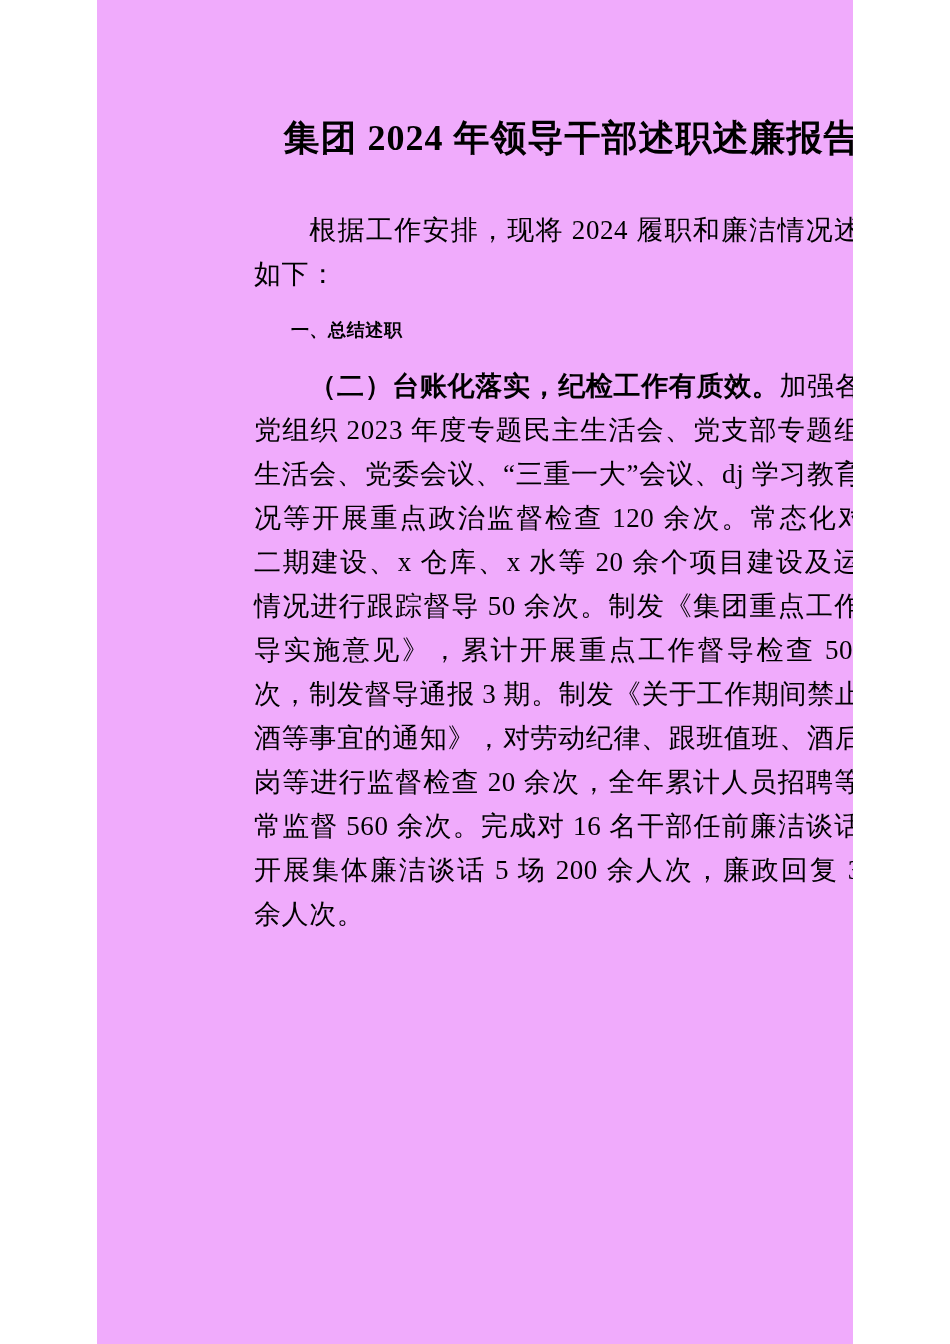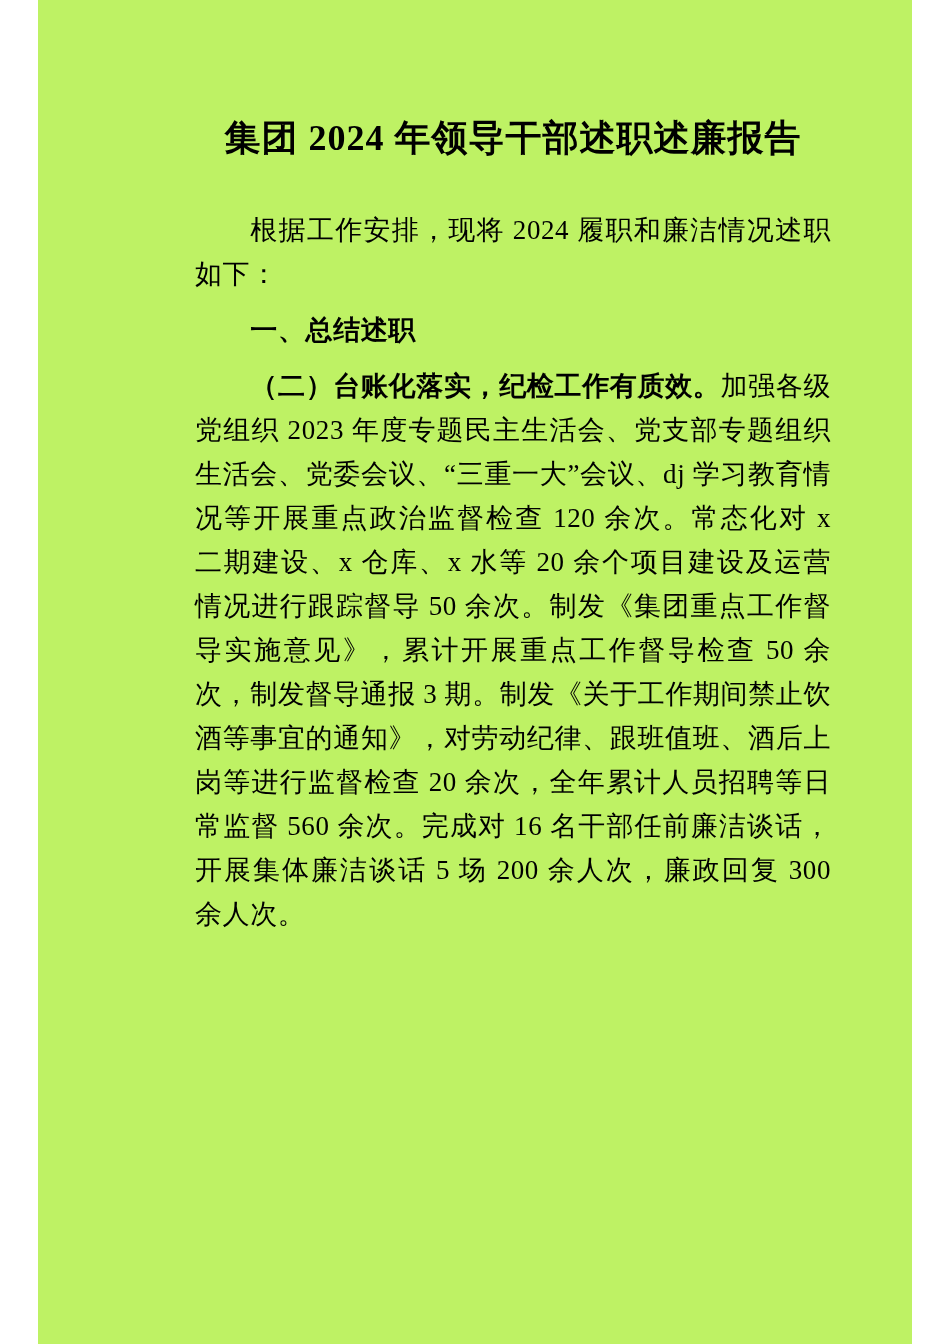--- a/index.html
+++ b/index.html
@@ -9,10 +9,10 @@
   }
   .page {
     position: relative;
-    width: 874px;
+    width: 756px;
     height: 1344px;
     margin: 0 auto;
-    background: #bef264;
+    background: #f0abfc;
     color: #000000;
     overflow: hidden;
     font-family: "Liberation Serif", serif;

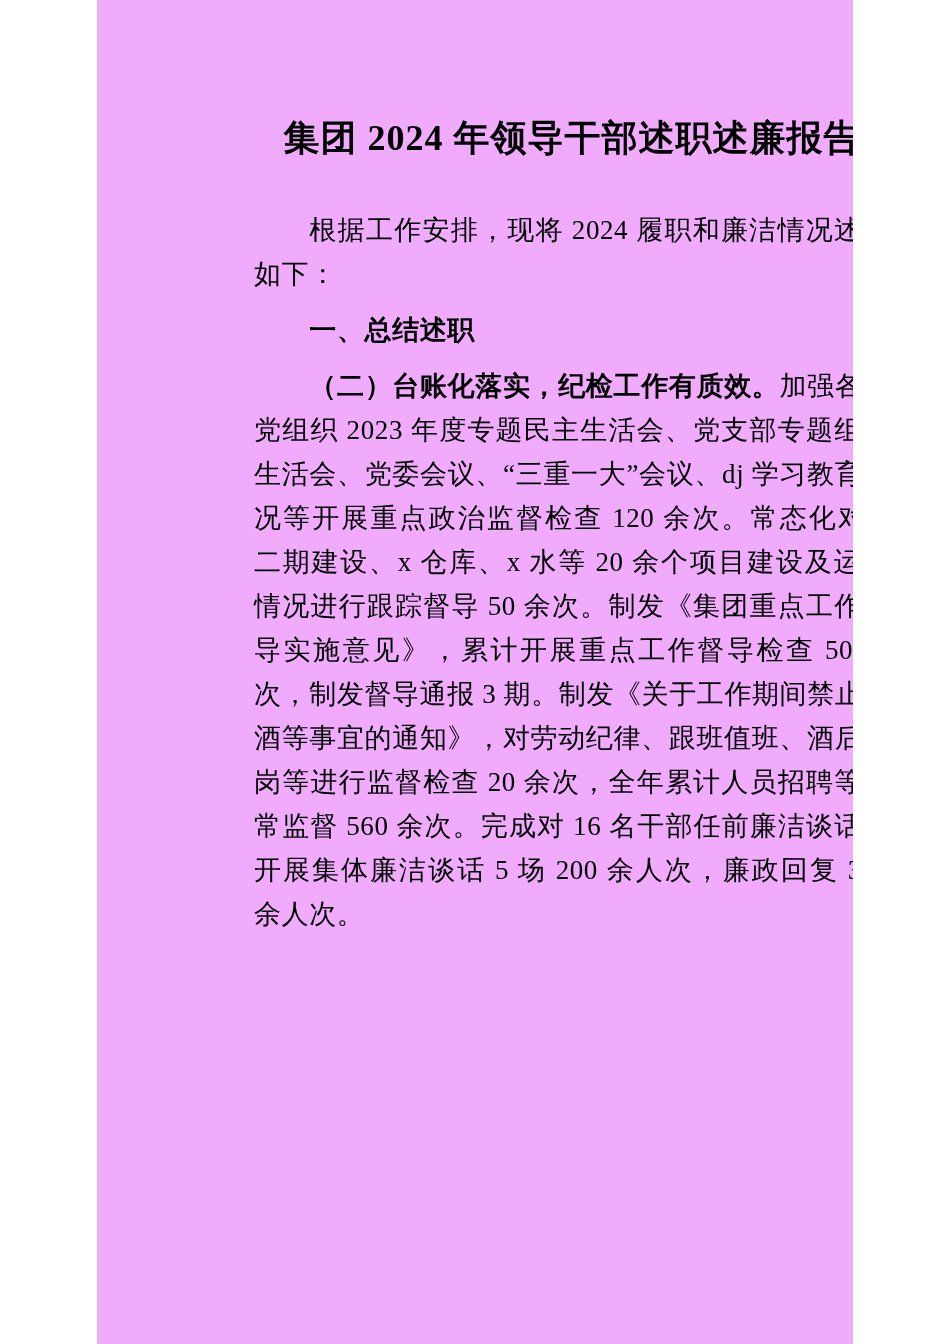--- a/index.html
+++ b/index.html
@@ -46,7 +46,7 @@
   }
   h2.section {
     font-family: "Liberation Sans", sans-serif;
-    font-size: 27px;
+    font-size: 18px;
     line-height: 44px;
     font-weight: bold;
     letter-spacing: 0.6px;

